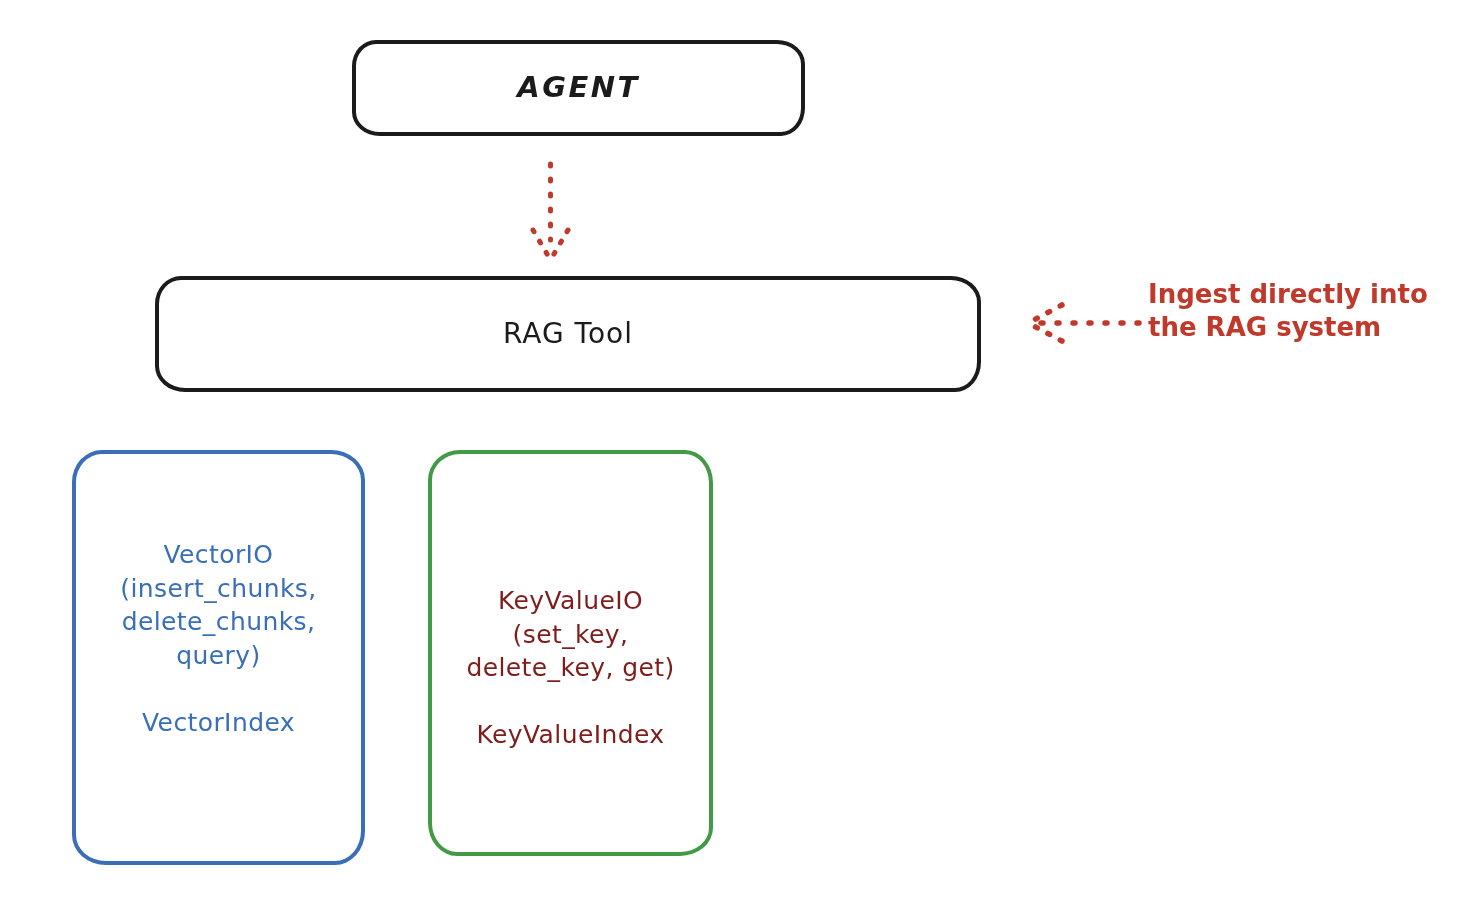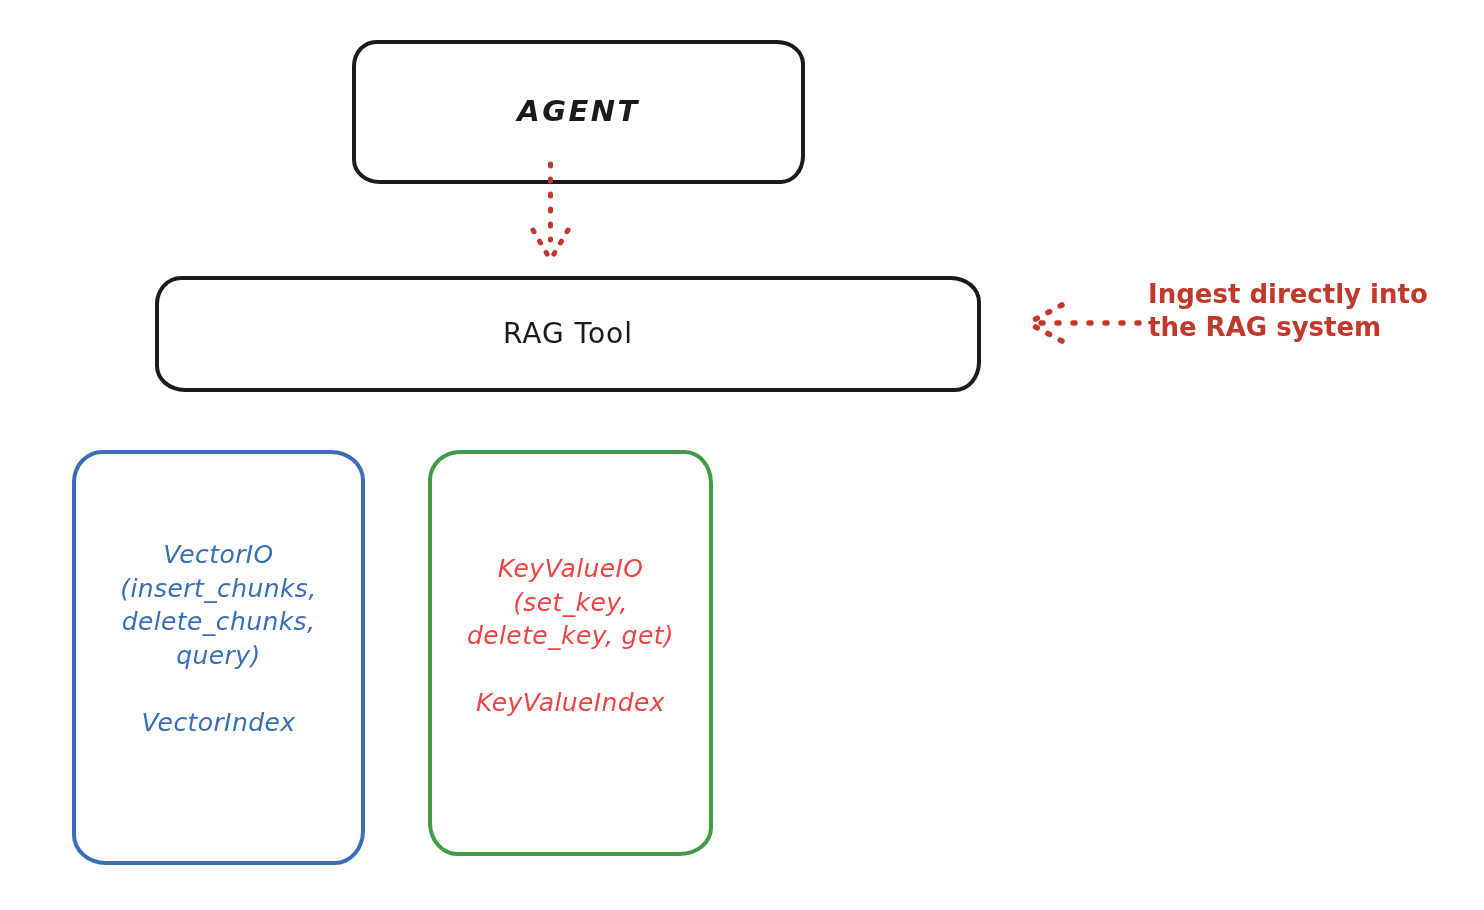--- a/index.html
+++ b/index.html
@@ -43,7 +43,7 @@
     left: 352px;
     top: 40px;
     width: 453px;
-    height: 144px;
+    height: 96px;
     border-width: 4px;
     border-color: #1b1b1b;
     border-radius: 24px 28px 24px 28px / 26px 24px 28px 24px;

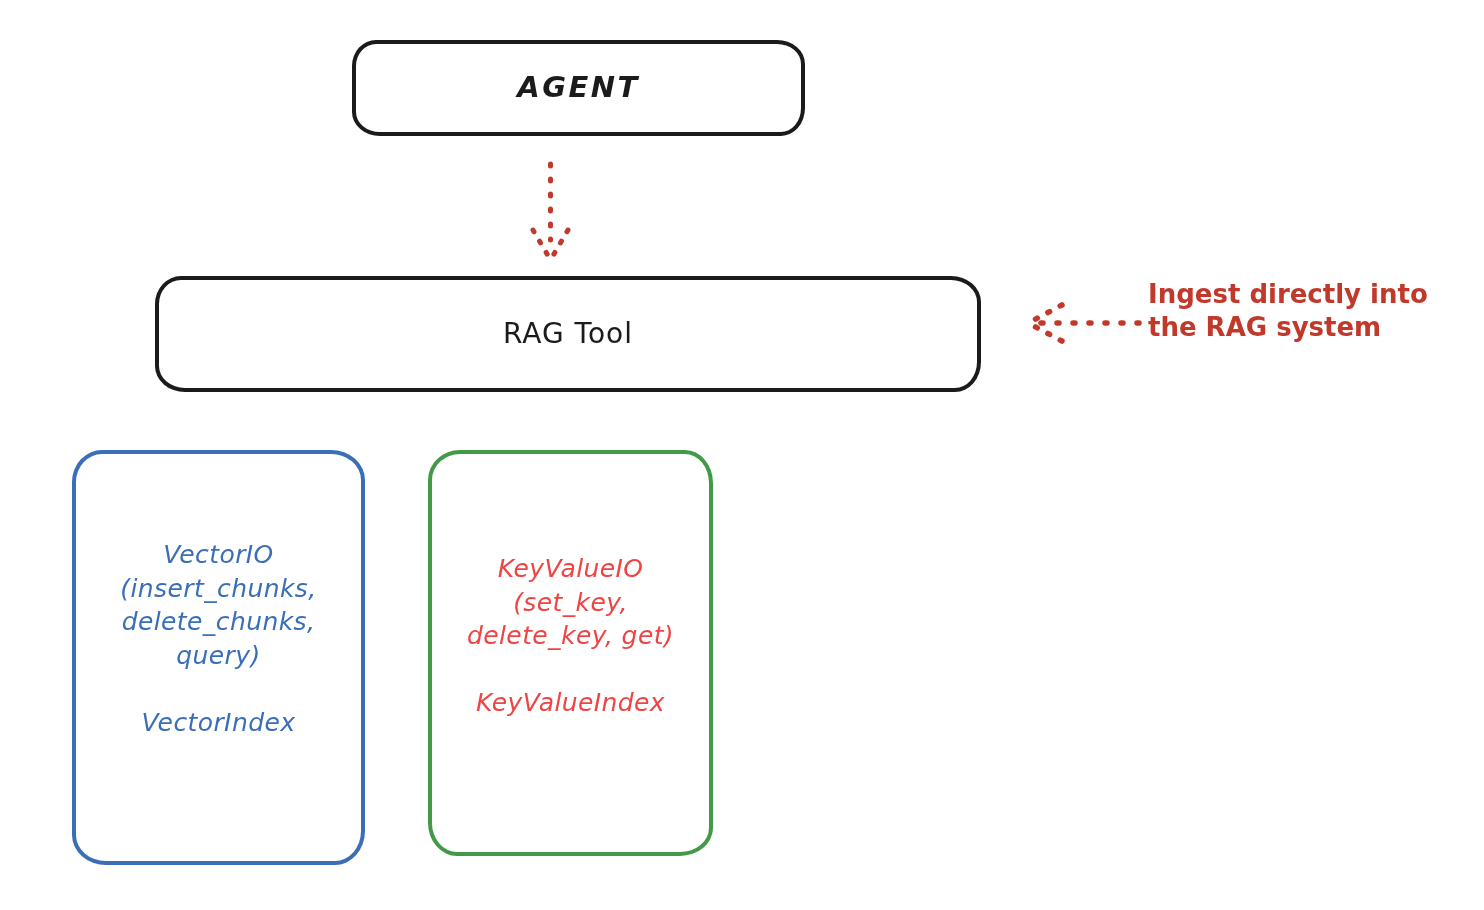--- a/index.html
+++ b/index.html
@@ -77,7 +77,6 @@
   
   .store-node {
     border-width: 4px;
-    font-style: italic;
   }
   .store-node .node-label {
     font-size: 25px;

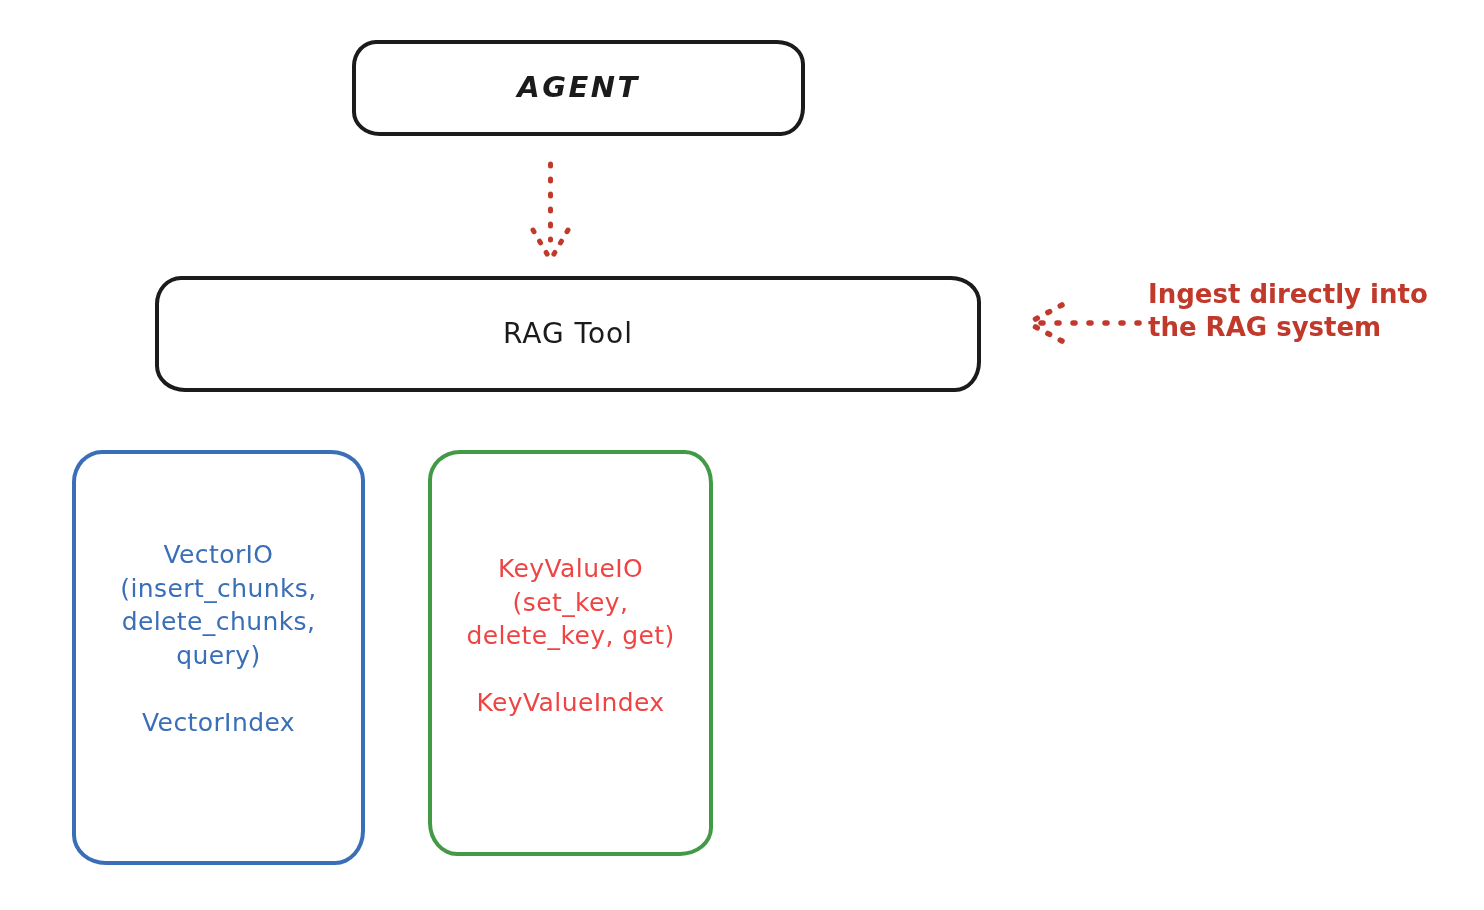--- a/index.html
+++ b/index.html
@@ -99,7 +99,7 @@
     align-items: flex-start;
     padding-top: 98px;
   }
-  #keyvalueio-node .node-label { color: #ef4444; }
+  #keyvalueio-node .node-label { color: #7f1d1d; margin-top: 32px; }
 
   #relationalio-node {
     left: 785px; top: 450px;  width: 275px; height: 408px;

